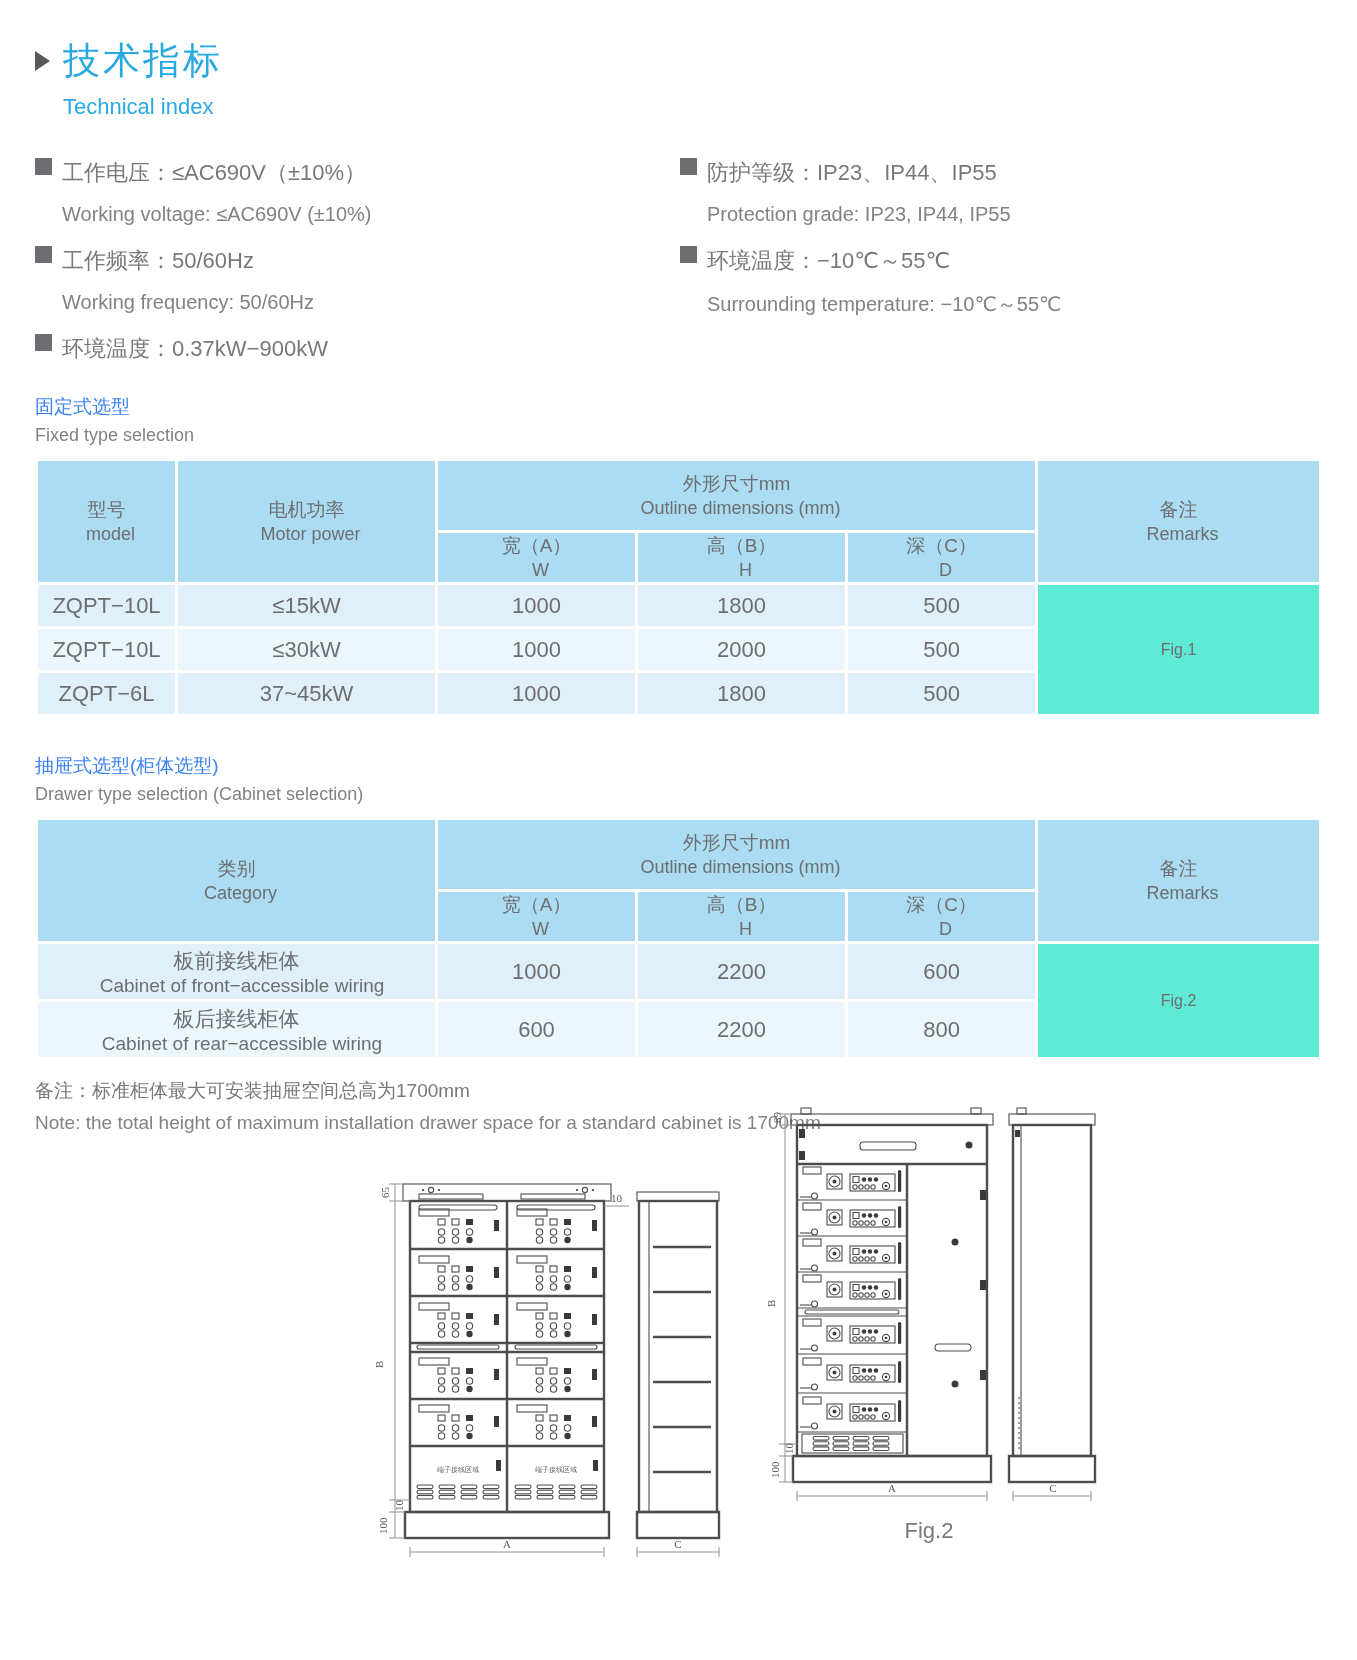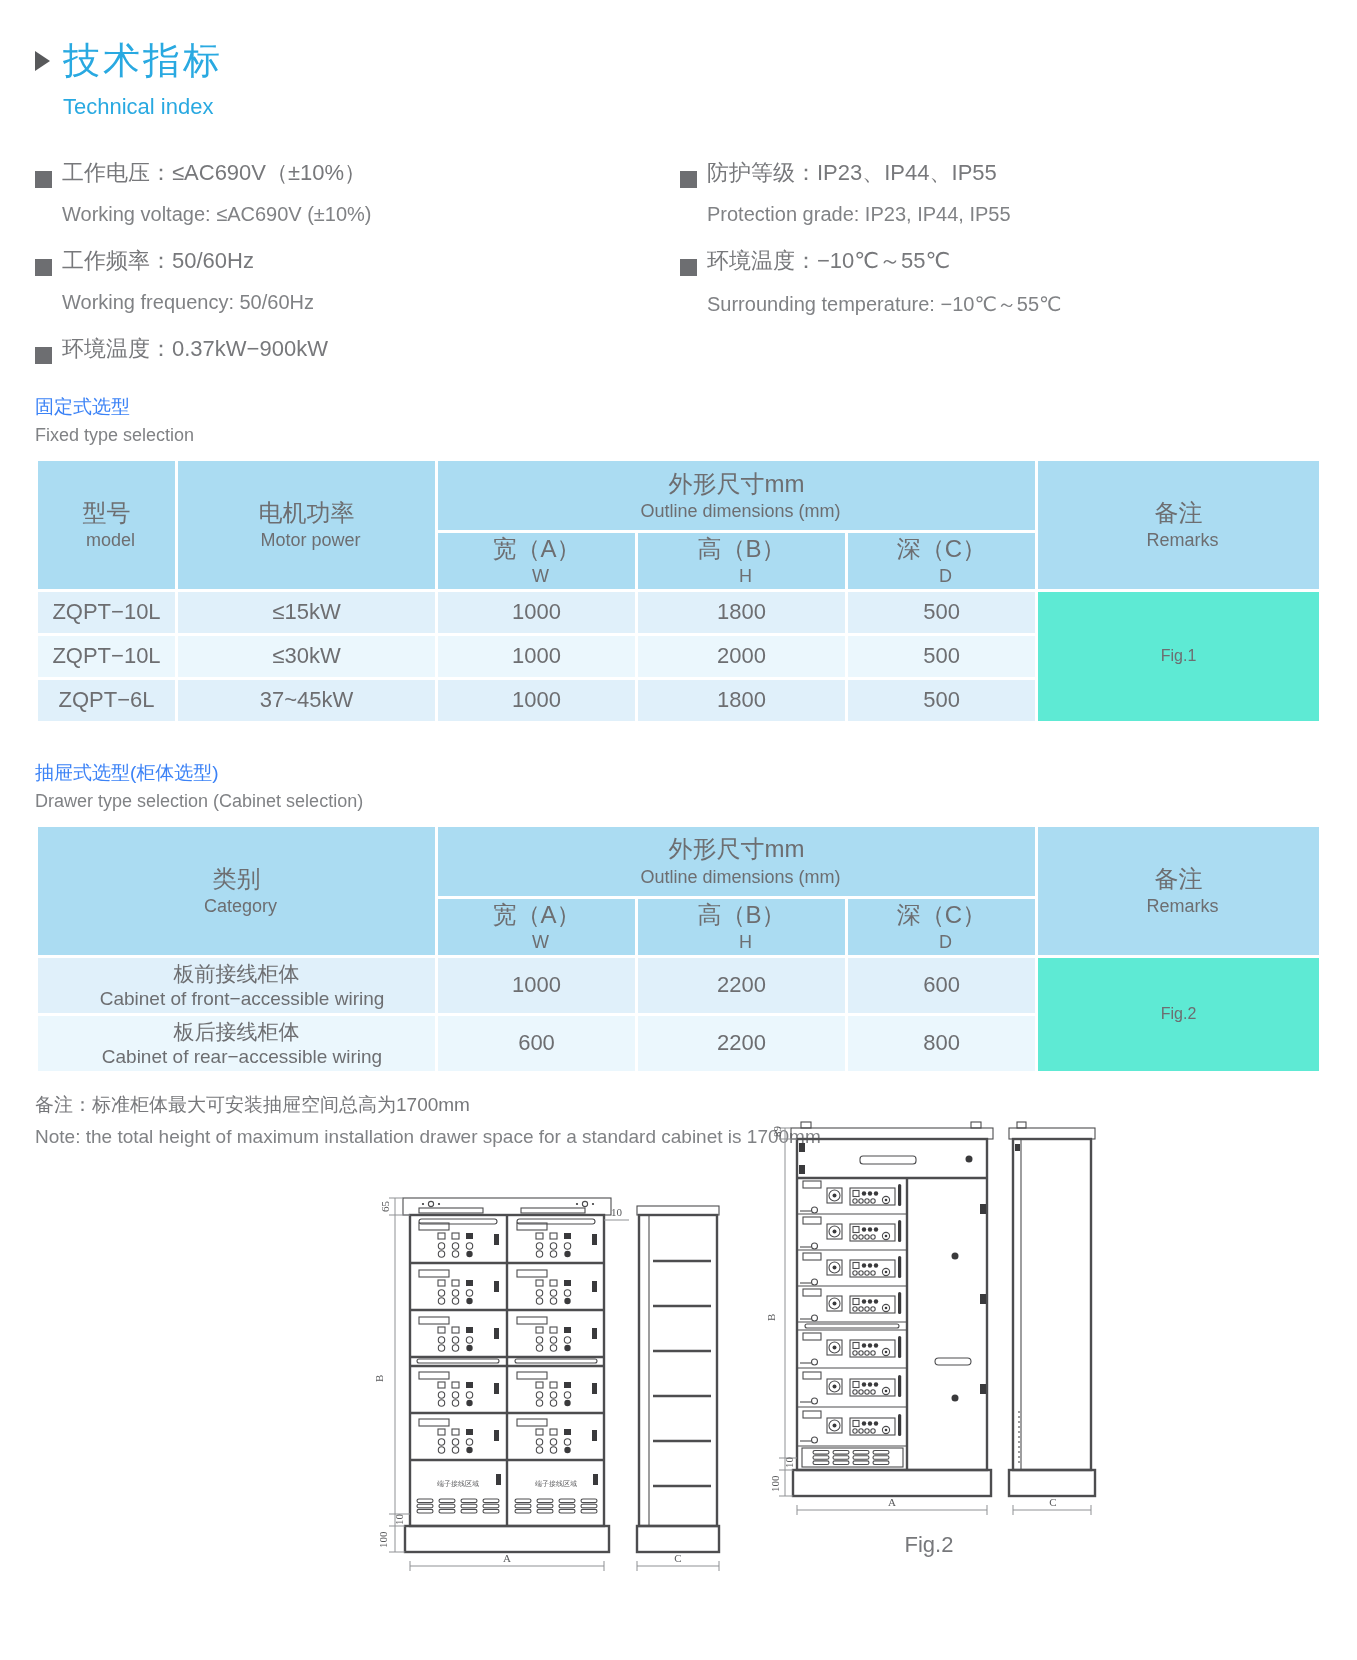--- a/index.html
+++ b/index.html
@@ -21,7 +21,7 @@
   .spec-cols { display:flex; margin-top:18px; }
   .spec-col-l { width:645px; }
   .spec-col-r { flex:1; }
-  .spec-zh { display:flex; align-items:flex-end; gap:10px;
+  .spec-zh { display:flex; align-items:flex-start; gap:10px;
              font-size:22px; color:#77787b; margin-top:20px; }
   .bullet { width:17px; height:17px; background:#6d6e71; flex:none; }
   .spec-en { font-size:20px; color:#808285; margin:15px 0 0 27px; }

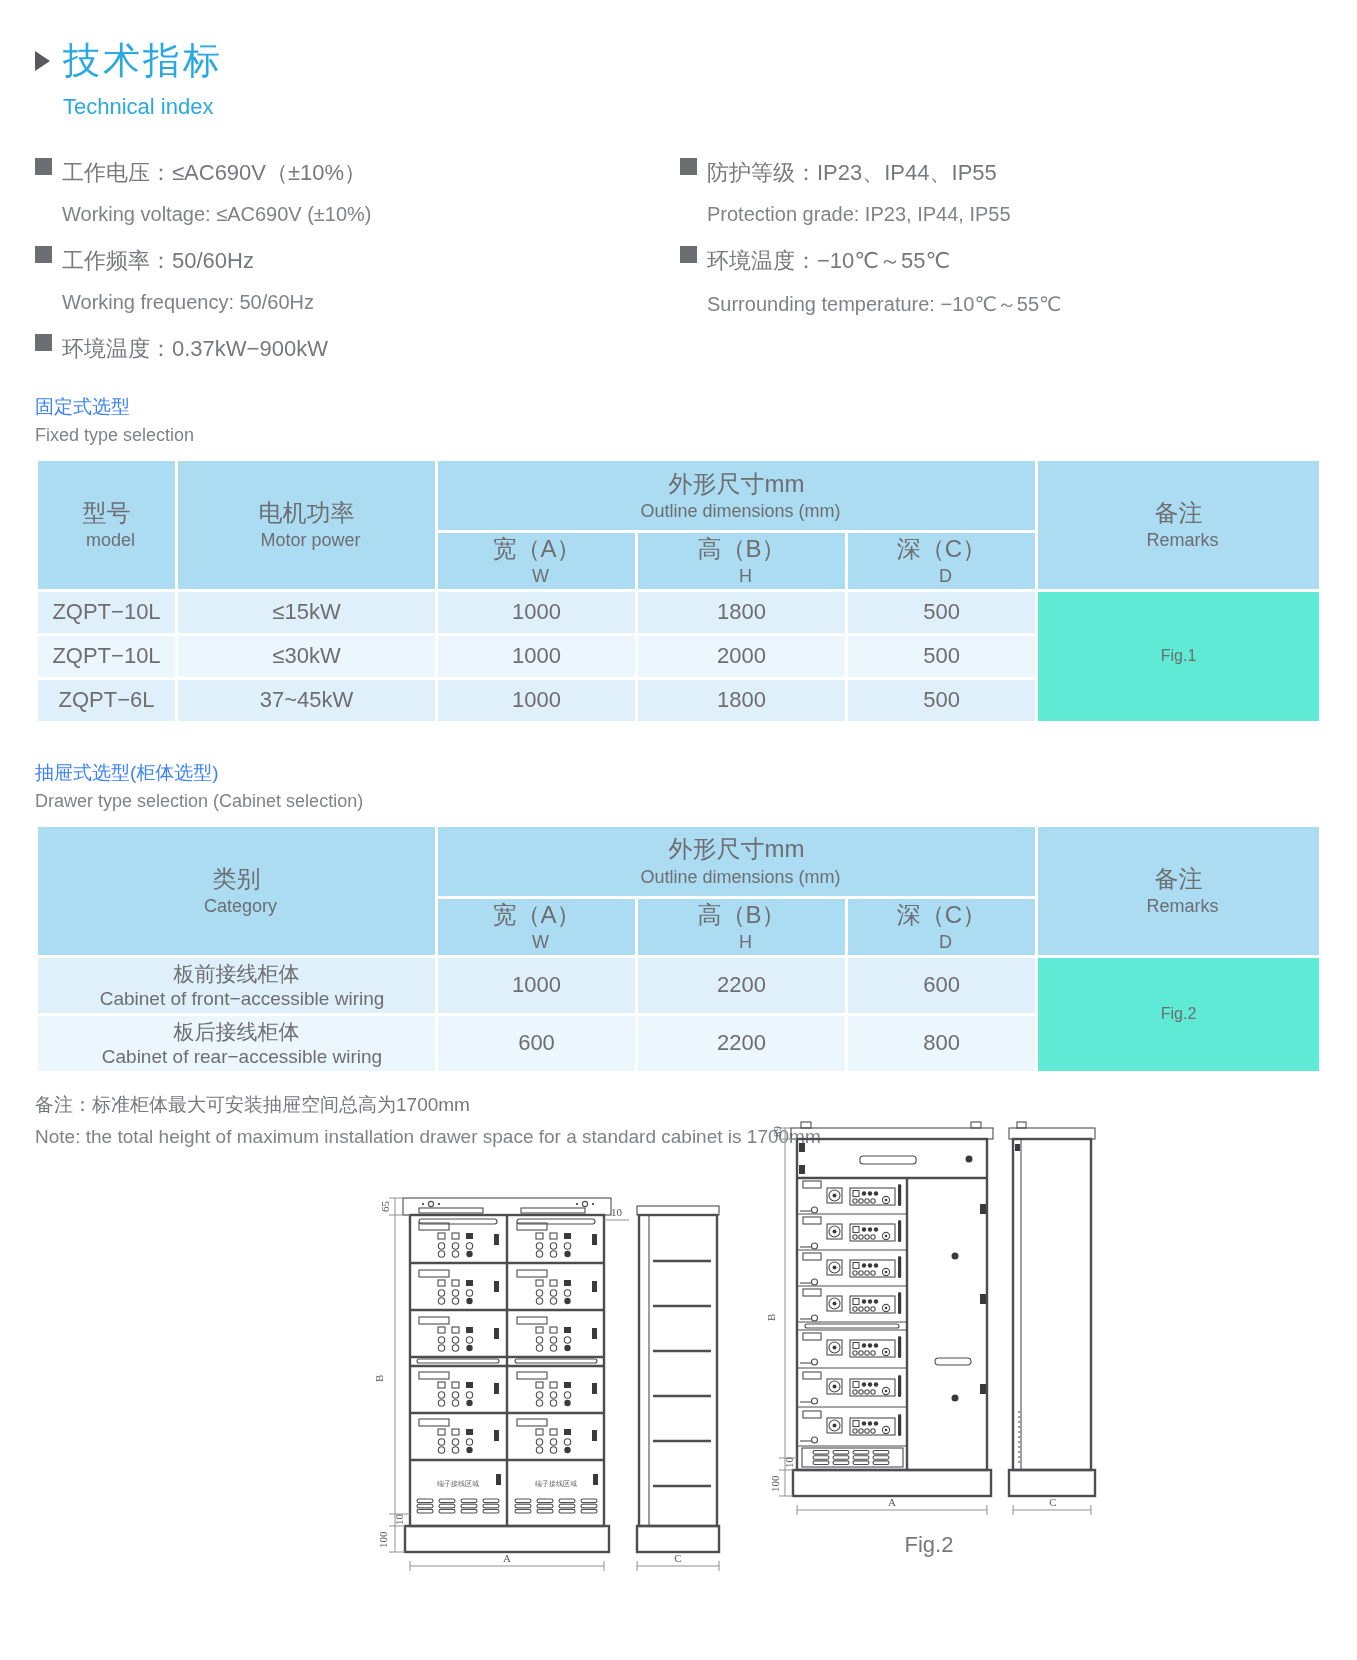--- a/index.html
+++ b/index.html
@@ -36,7 +36,7 @@
   th,td { border:3px solid #ffffff; text-align:center; vertical-align:middle;
           color:#6d6e71; font-weight:normal; padding:0; }
   .hd { background:#abdcf2; }
-  .zh1 { font-size:24px; line-height:1.35; }
+  .zh1 { font-size:19px; line-height:1.35; }
   .en1 { font-size:18px; line-height:1.3;padding-left:8px; }
   .val { font-size:22px; }
   .rowA { background:#e0f0fa; }

